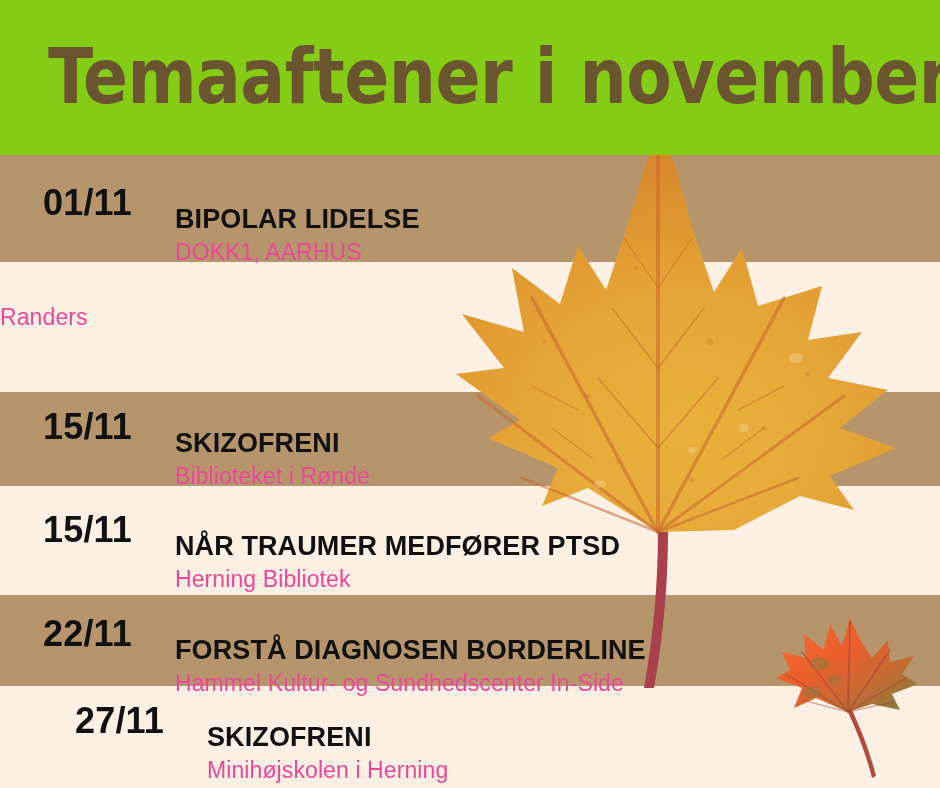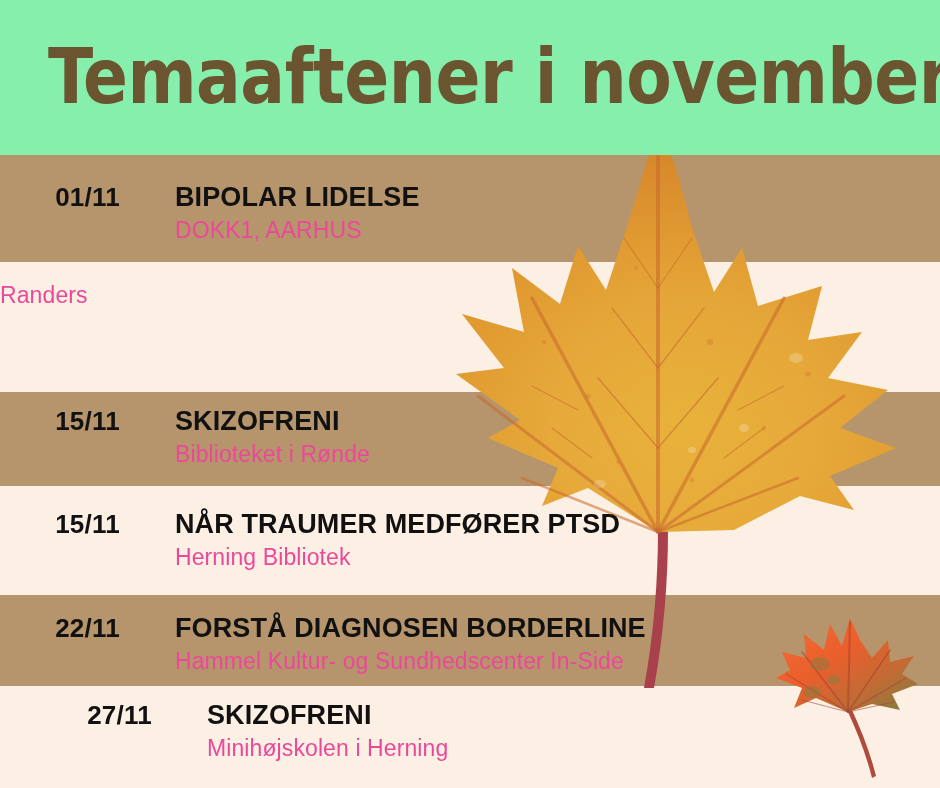--- a/index.html
+++ b/index.html
@@ -23,7 +23,7 @@
     position:absolute;
     left:0; top:0;
     width:940px; height:155px;
-    background:#86efac;
+    background:#84cc16;
     z-index:5;
     display:flex;
     align-items:center;

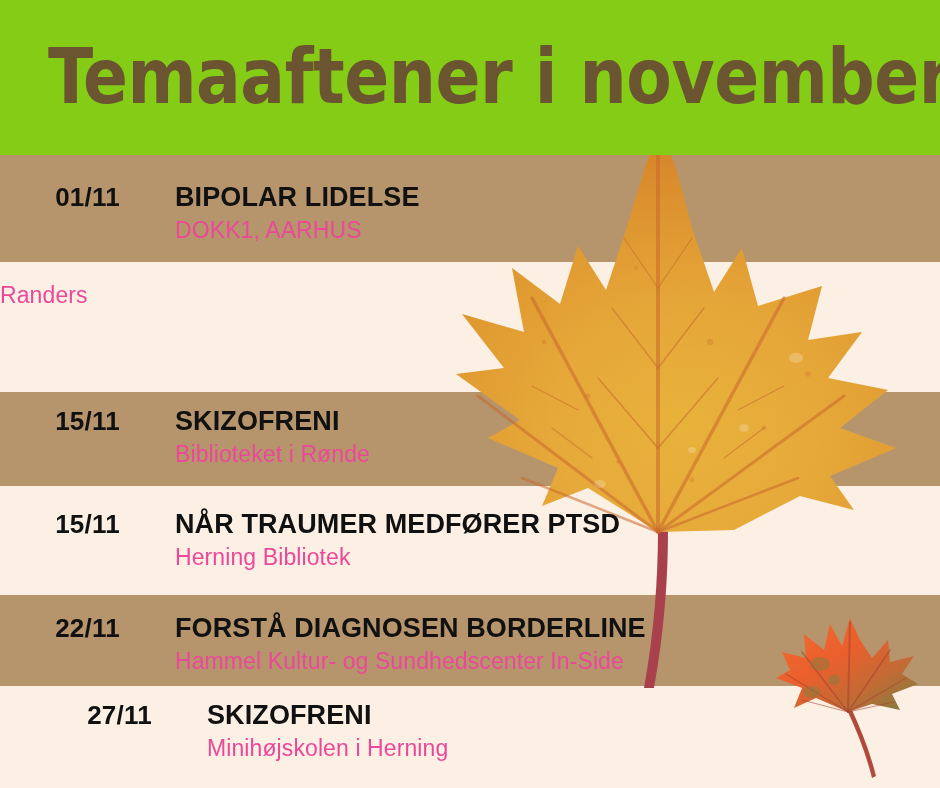--- a/index.html
+++ b/index.html
@@ -45,7 +45,7 @@
     flex:0 0 175px;
     text-align:center;
     font-weight:700;
-    font-size:26px;
+    font-size:36px;
     color:#111111;
     letter-spacing:0.2px;
     white-space:nowrap;

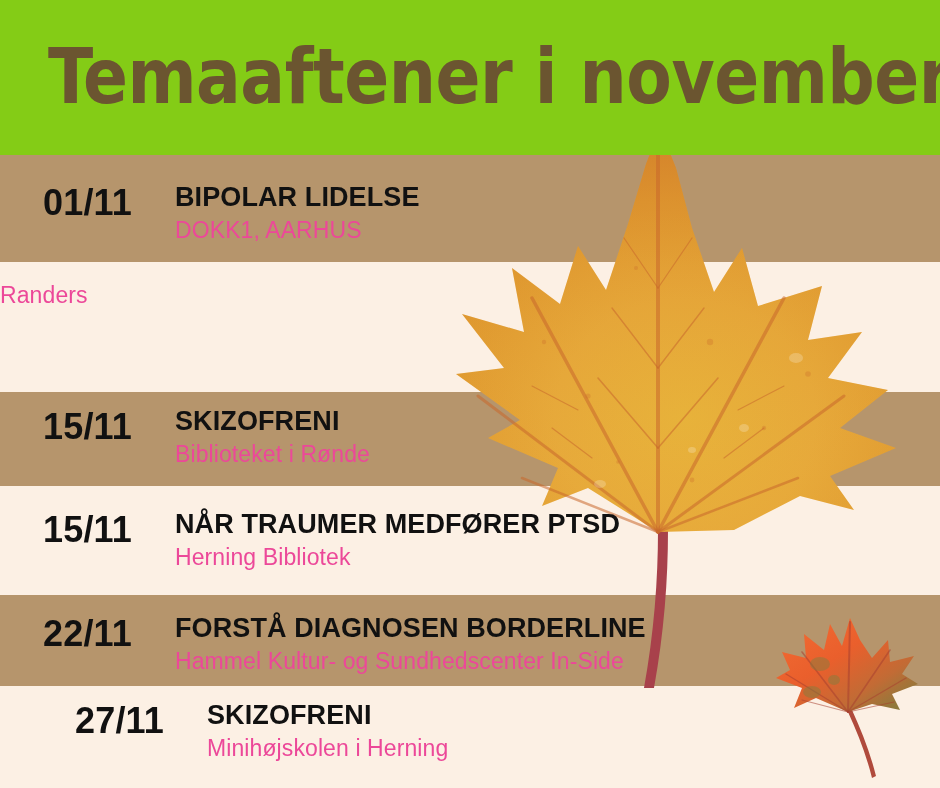--- a/index.html
+++ b/index.html
@@ -53,6 +53,7 @@
   .info {
     flex:1 1 auto;
     padding-right:10px;
+    margin-top:22px;
   }
   .ev-title {
     font-weight:700;

